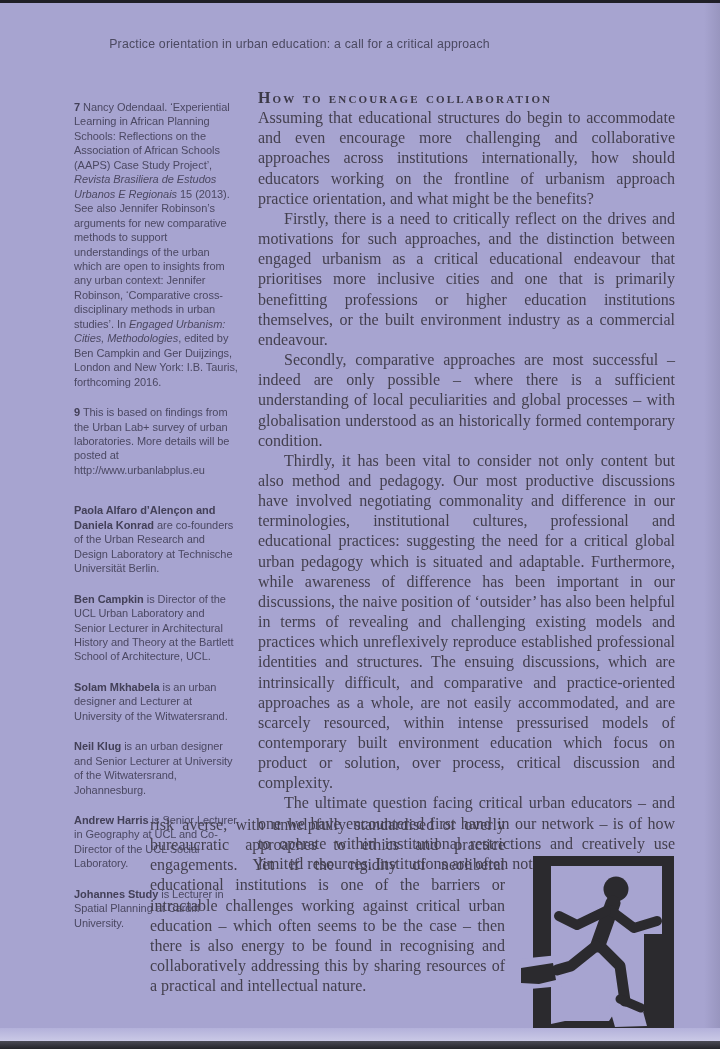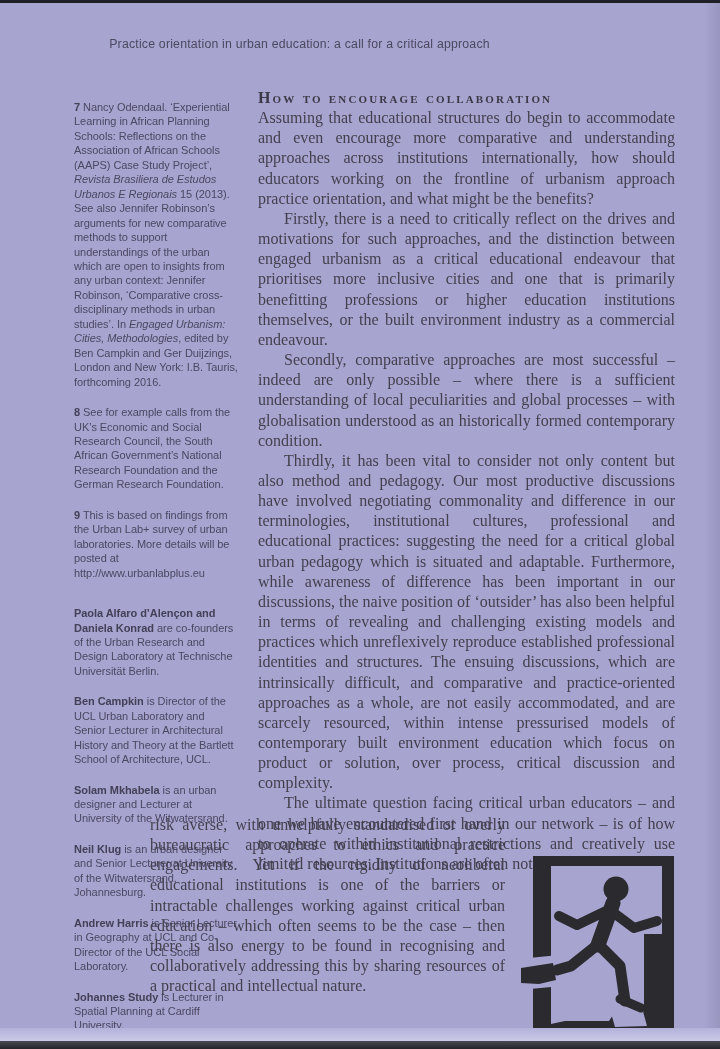--- a/index.html
+++ b/index.html
@@ -71,7 +71,7 @@
 
   <main>
     <h2>How to encourage collaboration</h2>
-    <p>Assuming that educational structures do begin to accommodate and even encourage more comparative and understanding approaches across institutions internationally, how should educators working on the frontline of urbanism approach practice orientation, and what might be the benefits?</p>
+    <p>Assuming that educational structures do begin to accommodate and even encourage more challenging and collaborative approaches across institutions internationally, how should educators working on the frontline of urbanism approach practice orientation, and what might be the benefits?</p>
     <p class="indent">Firstly, there is a need to critically reflect on the drives and motivations for such approaches, and the distinction between engaged urbanism as a critical educational endeavour that prioritises more inclusive cities and one that is primarily benefitting professions or higher education institutions themselves, or the built environment industry as a commercial endeavour.</p>
     <p class="indent">Secondly, comparative approaches are most successful – indeed are only possible – where there is a sufficient understanding of local peculiarities and global processes – with globalisation understood as an historically formed contemporary condition.</p>
     <p class="indent">Thirdly, it has been vital to consider not only content but also method and pedagogy. Our most productive discussions have involved negotiating commonality and difference in our terminologies, institutional cultures, professional and educational practices: suggesting the need for a critical global urban pedagogy which is situated and adaptable. Furthermore, while awareness of difference has been important in our discussions, the naive position of ‘outsider’ has also been helpful in terms of revealing and challenging existing models and practices which unreflexively reproduce established professional identities and structures. The ensuing discussions, which are intrinsically difficult, and comparative and practice-oriented approaches as a whole, are not easily accommodated, and are scarcely resourced, within intense pressurised models of contemporary built environment education which focus on product or solution, over process, critical discussion and complexity.</p>

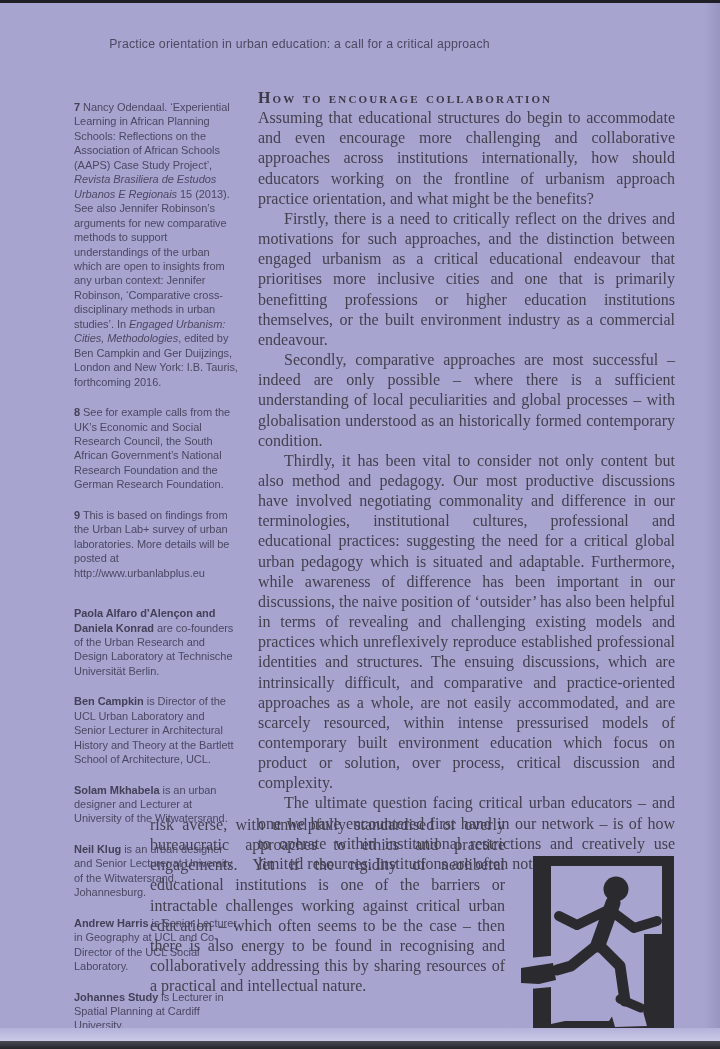--- a/index.html
+++ b/index.html
@@ -56,7 +56,6 @@
   <aside>
     <div>
       <p><b>7</b><span>  Nancy Odendaal. ‘Experiential Learning in African Planning Schools: Reflections on the Association of African Schools (AAPS) Case Study Project’, </span><i>Revista Brasiliera de Estudos Urbanos E Regionais</i><span> 15 (2013). See also Jennifer Robinson’s arguments for new comparative methods to support understandings of the urban which are open to insights from any urban context: Jennifer Robinson, ‘Comparative cross-disciplinary methods in urban studies’. In </span><i>Engaged Urbanism: Cities, Methodologies</i><span>, edited by Ben Campkin and Ger Duijzings, London and New York: I.B. Tauris, forthcoming 2016.</span></p>
-      <p><b>8</b><span>  See for example calls from the UK’s Economic and Social Research Council, the South African Government’s National Research Foundation and the German Research Foundation.</span></p>
       <p><b>9</b><span>  This is based on findings from the Urban Lab+ survey of urban laboratories. More details will be posted at http://www.urbanlabplus.eu</span></p>
     </div>
     <div class="bios">

